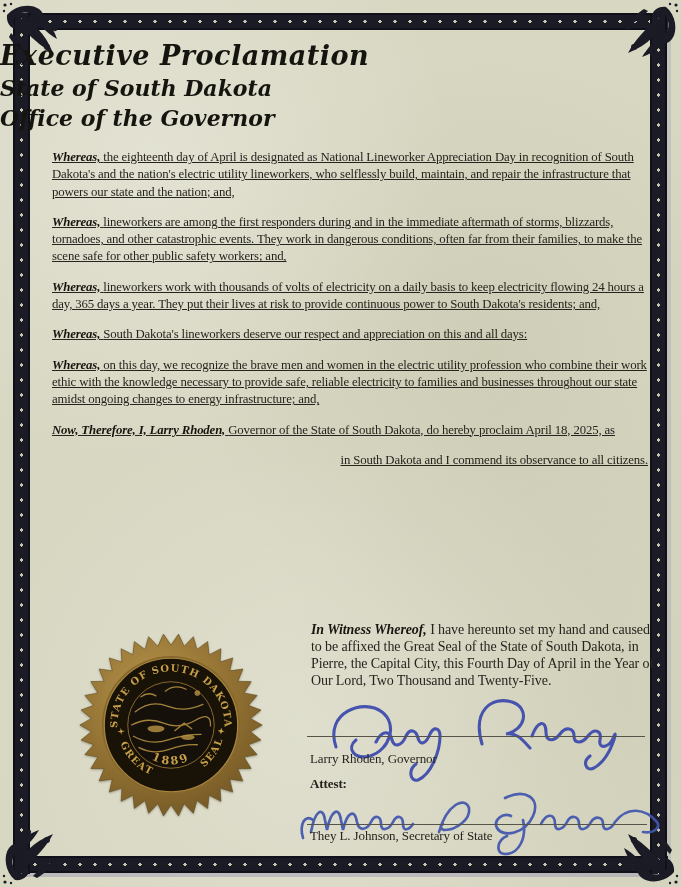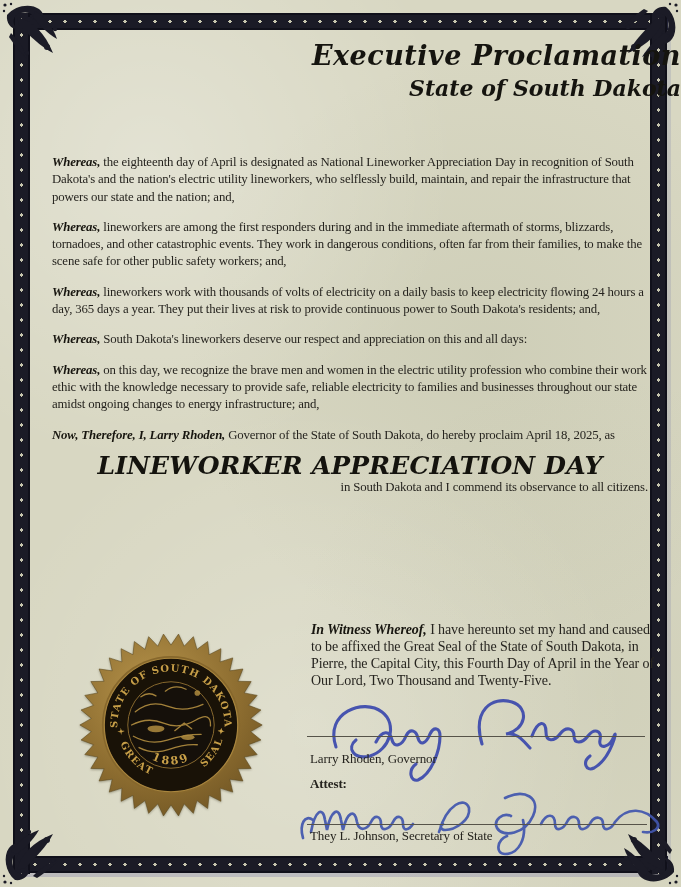--- a/index.html
+++ b/index.html
@@ -31,7 +31,7 @@
   .corner.br{bottom:1px; right:1px; transform:rotate(180deg);}
   .corner.bl{bottom:1px; left:1px; transform:rotate(270deg);}
   
-  .doc-header{position:absolute; top:40px; left:0; right:0; text-align:right;
+  .doc-header{position:absolute; top:40px; left:0; right:0; text-align:left;
     font-family:"DejaVu Serif", serif; font-style:italic; color:#15140f;}
   .doc-title{font-size:27px; font-weight:700; margin:0; letter-spacing:.5px;}
   .doc-sub{font-size:22px; font-weight:600; margin:4px 0 0;}

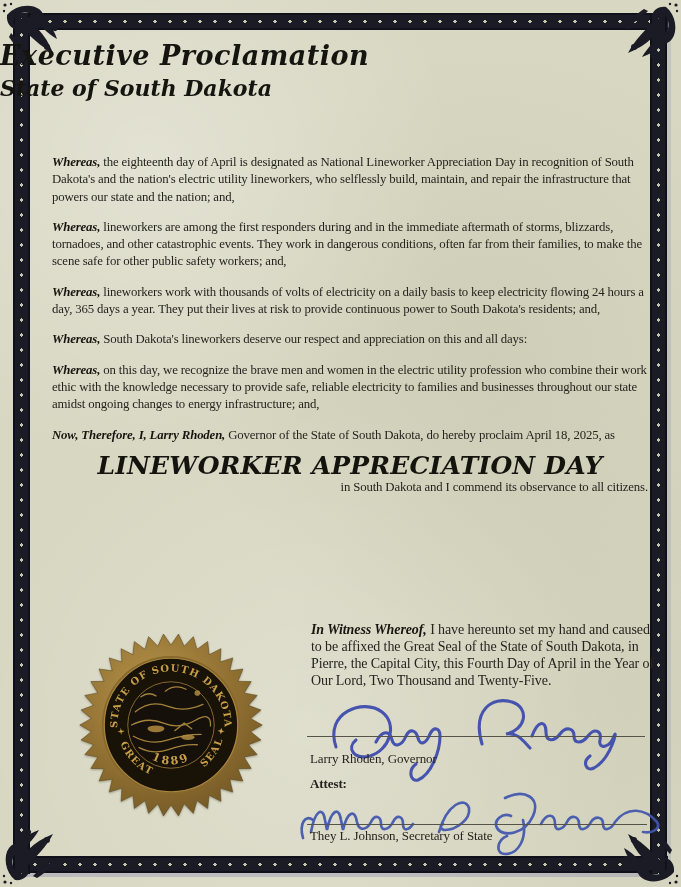--- a/index.html
+++ b/index.html
@@ -132,6 +132,7 @@
   <div class="doc-header">
     <h1 class="doc-title">Executive Proclamation</h1>
     <div class="doc-sub">State of South Dakota</div>
+    <div class="doc-sub">Office of the Governor</div>
   </div>
 
   <div class="copy">

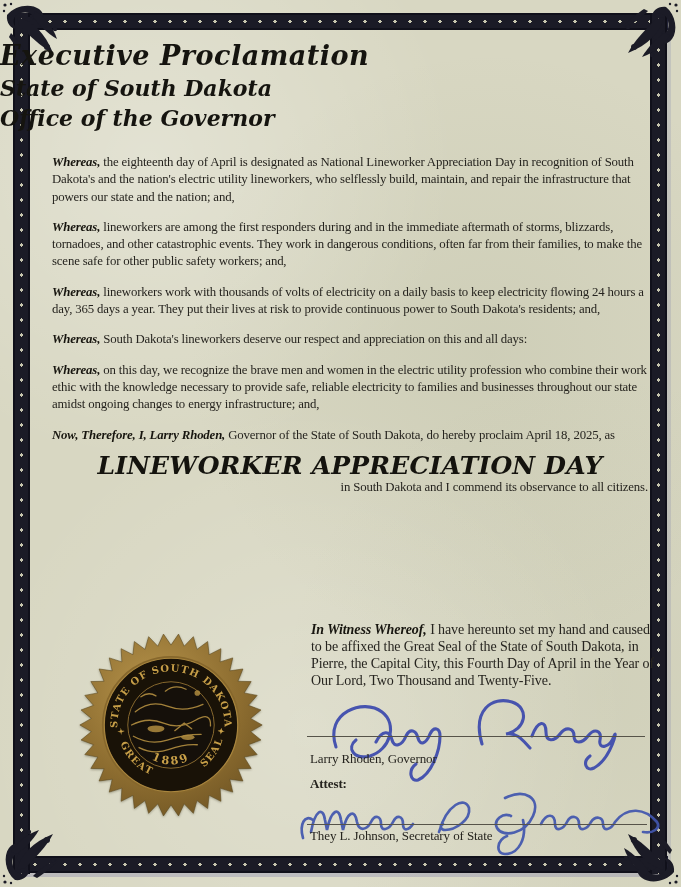--- a/index.html
+++ b/index.html
@@ -38,7 +38,7 @@
   
   .copy{position:absolute; top:149px; left:52px; width:596px;
     font-size:12.8px; line-height:17.3px; letter-spacing:-.15px;}
-  .copy p{margin:5px 0 13px;}
+  .copy p{margin:0 0 13px;text-decoration:underline;}
   .lead{font-weight:bold; font-style:italic; color:#17150f;}
   .day-title{font-family:"DejaVu Serif", serif; font-style:italic; font-weight:700;
     font-size:25px; text-align:center; margin:7px 0 5px; white-space:nowrap;

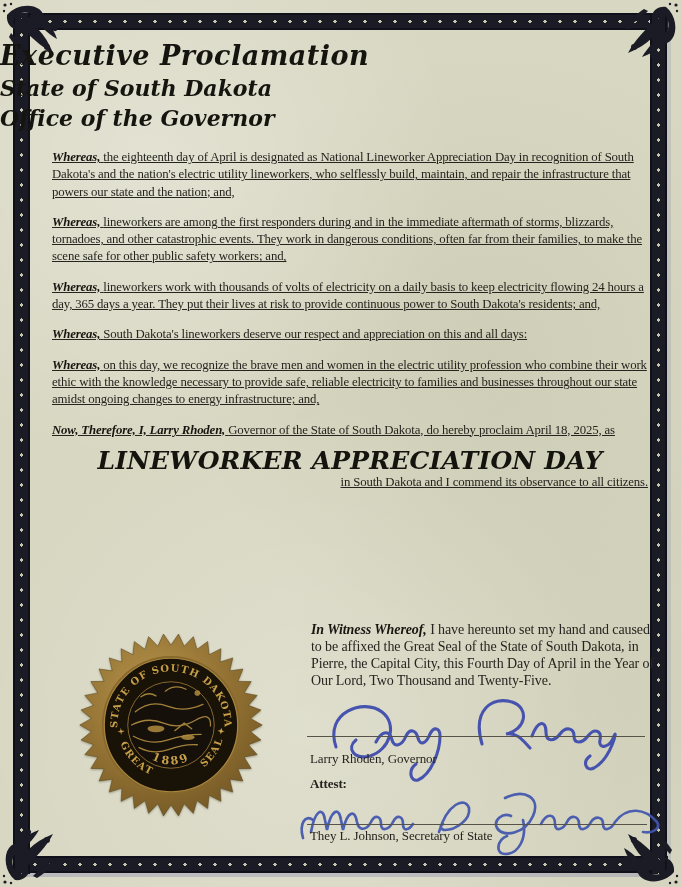--- a/index.html
+++ b/index.html
@@ -142,7 +142,6 @@
     <p><span class="lead">Whereas,</span> <span>South Dakota's lineworkers deserve our respect and appreciation on this and all days:</span></p>
     <p><span class="lead">Whereas,</span> <span>on this day, we recognize the brave men and women in the electric utility profession who combine their work ethic with the knowledge necessary to provide safe, reliable electricity to families and businesses throughout our state amidst ongoing changes to energy infrastructure; and,</span></p>
     <p><span class="lead">Now, Therefore, I, Larry Rhoden,</span> <span>Governor of the State of South Dakota, do hereby proclaim April 18, 2025, as</span></p>
-    <div class="day-title">LINEWORKER APPRECIATION DAY</div>
     <p class="closing">in South Dakota and I commend its observance to all citizens.</p>
   </div>
 

